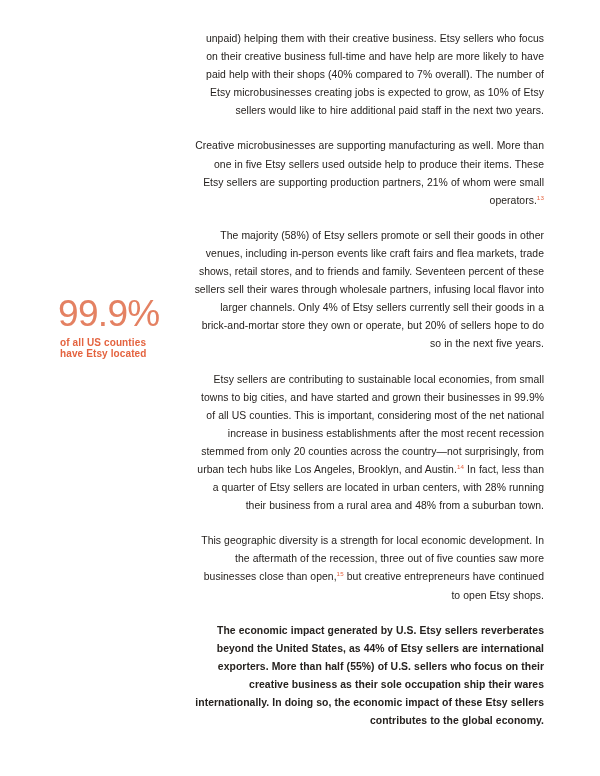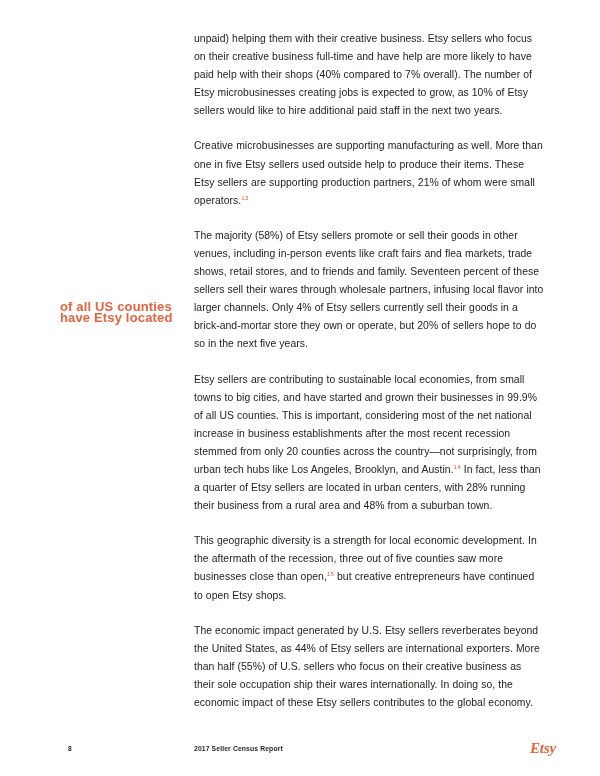--- a/index.html
+++ b/index.html
@@ -35,7 +35,7 @@
     color: #26221f;
     margin: 0 0 17px 0;
     letter-spacing: 0.005em;
-    text-align: left;
+    text-align: right;
     word-spacing: 0.01em;
   }
   .para:last-child { margin-bottom: 0; }

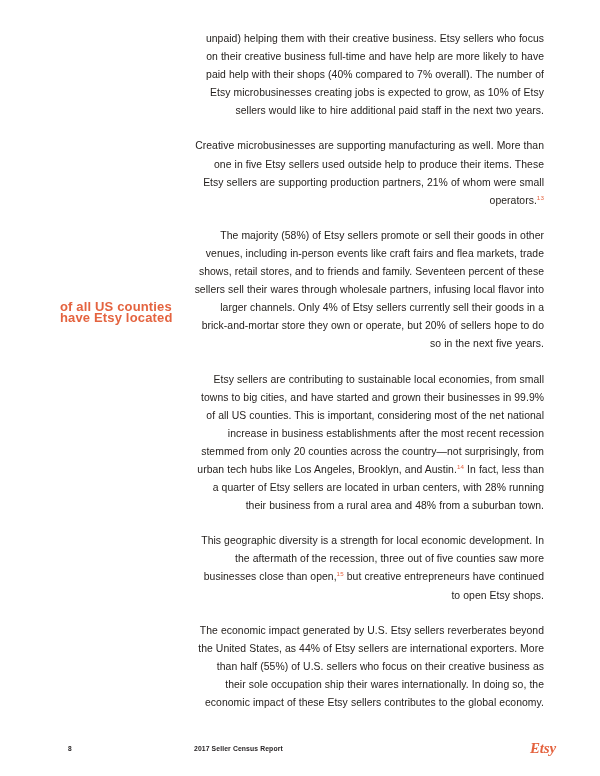--- a/index.html
+++ b/index.html
@@ -133,6 +133,7 @@
   </div>
 
   <div class="stat-block">
+    <div class="stat-number">99.9%</div>
     <div class="stat-caption">
       <div>of all US counties</div>
       <div>have Etsy located</div>

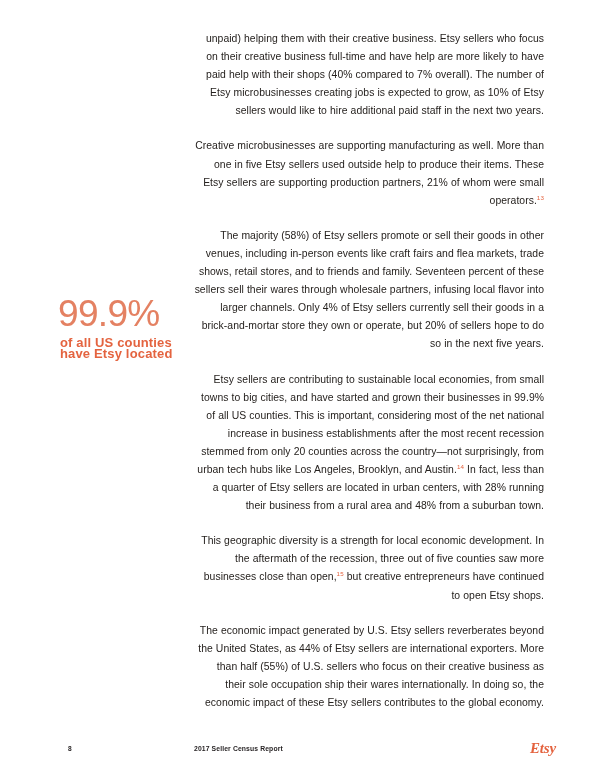--- a/index.html
+++ b/index.html
@@ -67,7 +67,7 @@
   }
   .stat-caption {
     margin: 5px 0 0 2px;
-    font-size: 13px;
+    font-size: 10px;
     line-height: 11.4px;
     font-weight: bold;
     color: #e4633f;

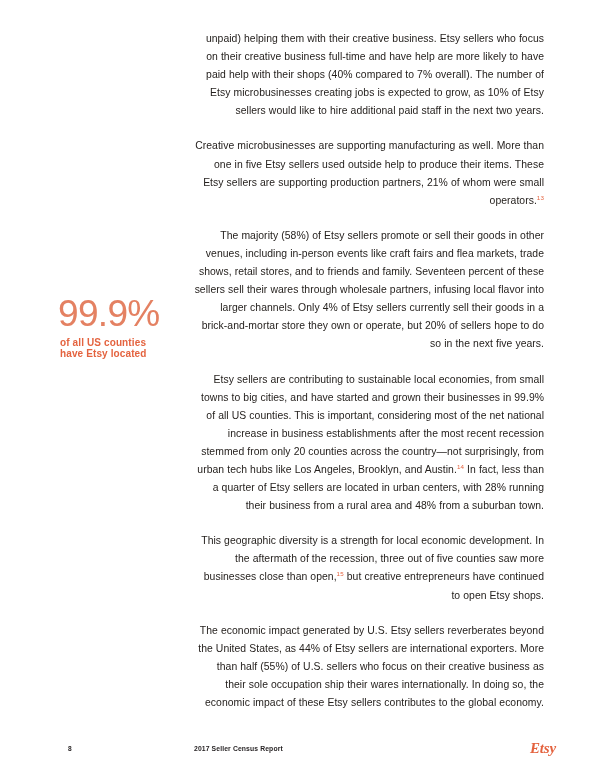--- a/index.html
+++ b/index.html
@@ -38,7 +38,7 @@
     text-align: right;
     word-spacing: 0.01em;
   }
-  .para:last-child { margin-bottom: 0; }
+  .para:last-child { margin-bottom: 0; font-weight: bold; }
 
   sup.fn {
     color: #e4633f;

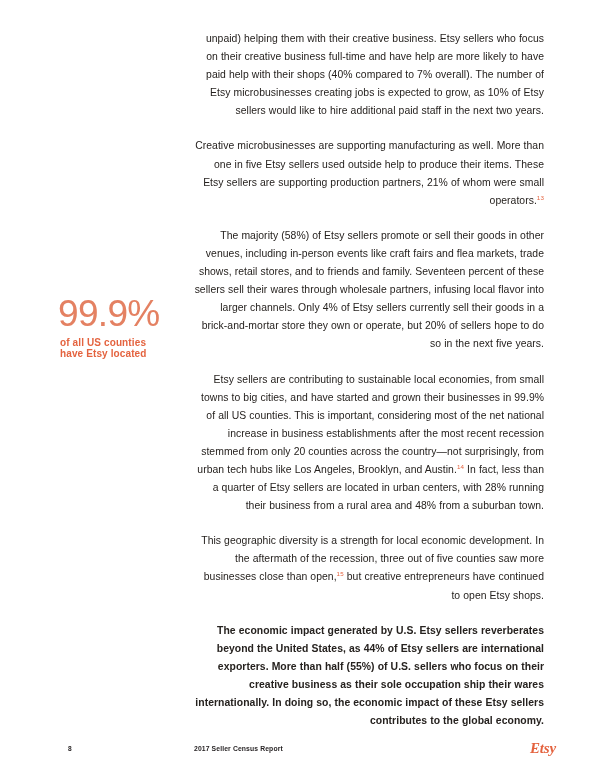--- a/index.html
+++ b/index.html
@@ -140,11 +140,6 @@
     </div>
   </div>
 
-  <div class="footer">
-    <div class="footer-page-number">8</div>
-    <div class="footer-title">2017 Seller Census Report</div>
-    <div class="footer-logo">Etsy</div>
-  </div>
 
 </div>
 

